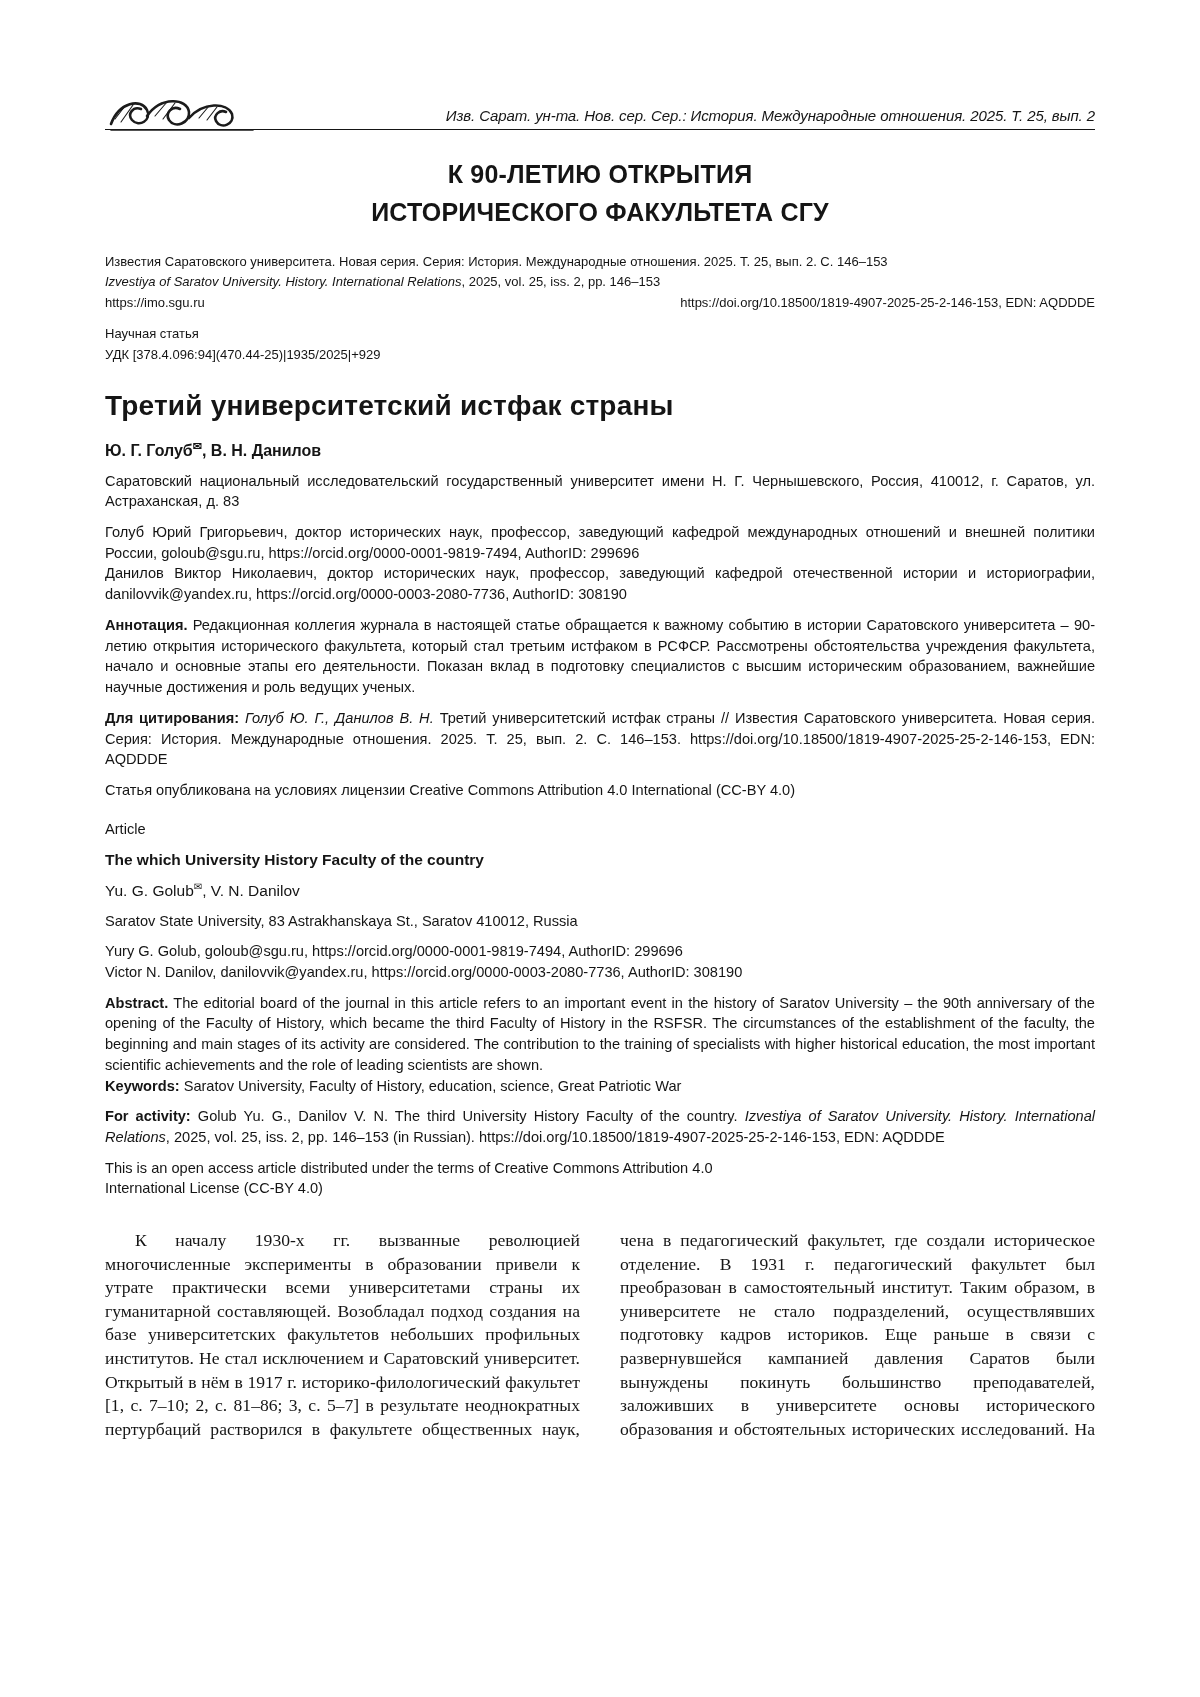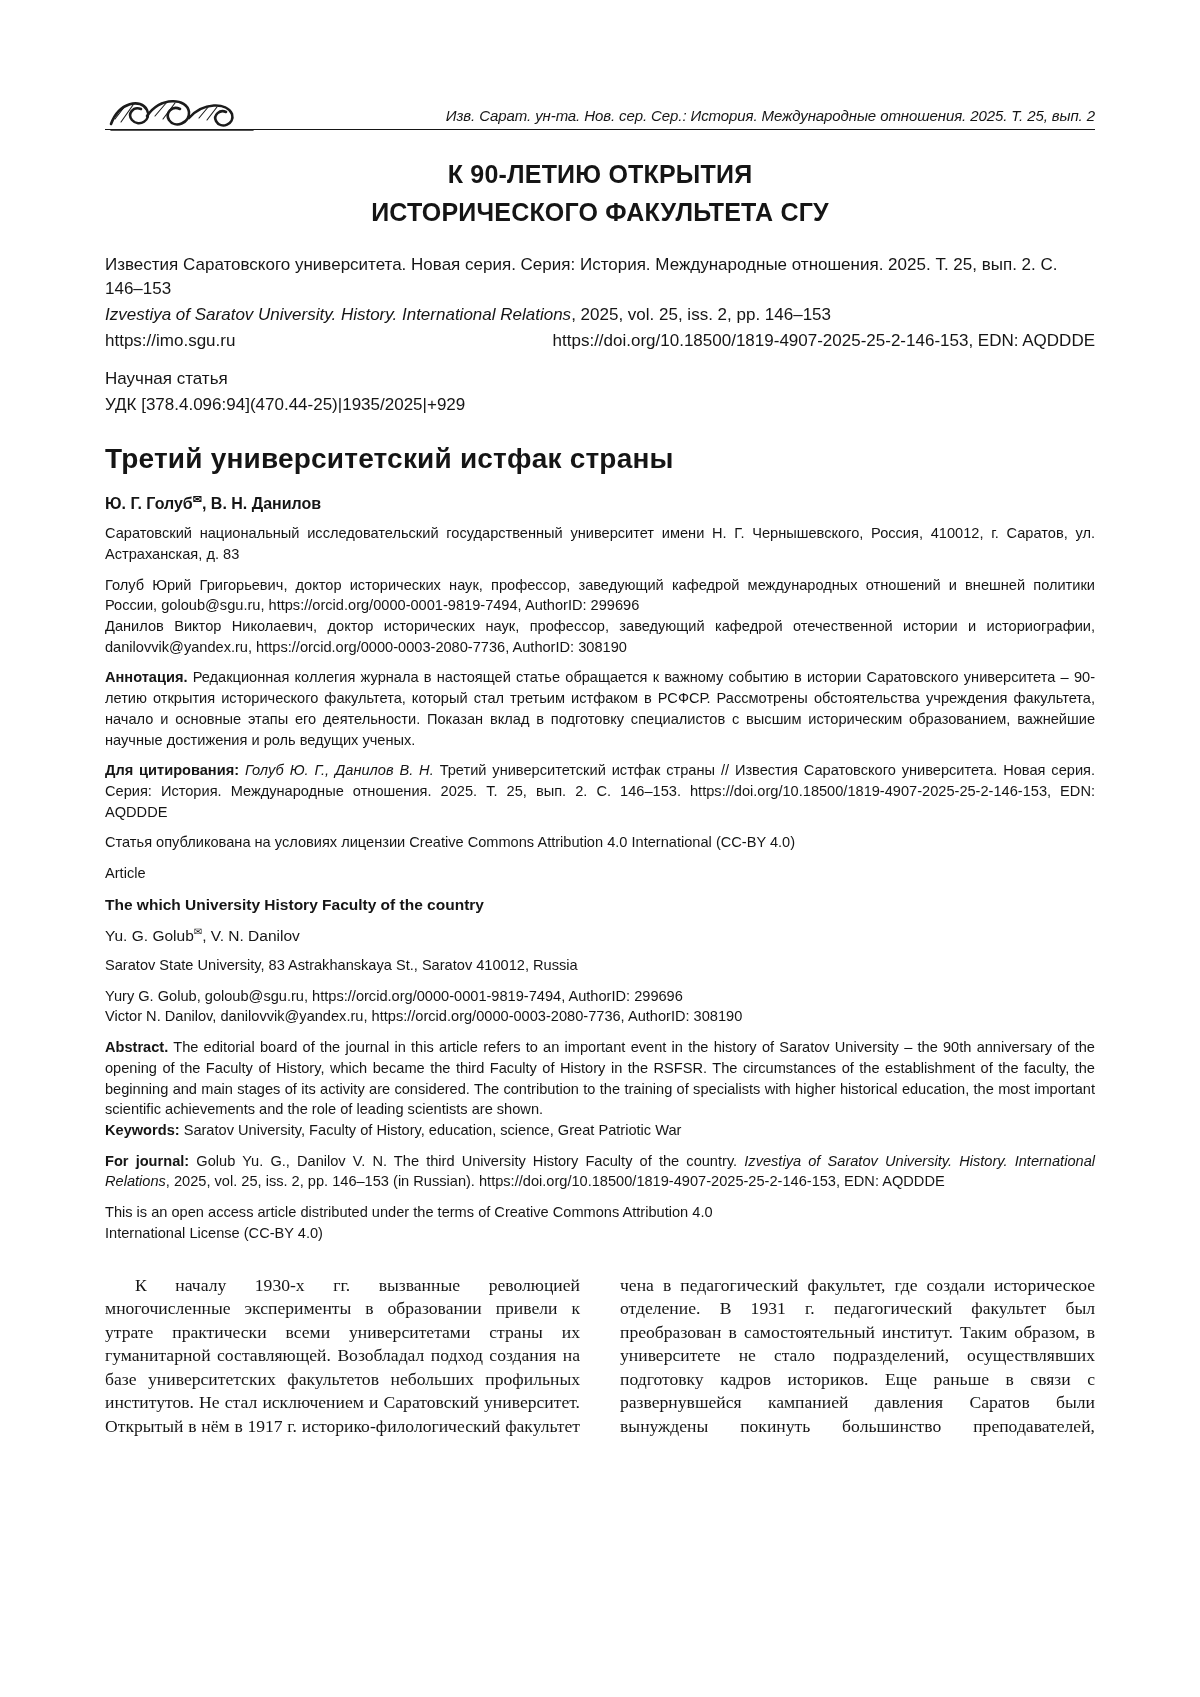--- a/index.html
+++ b/index.html
@@ -17,7 +17,7 @@
   .section-title { text-align:center; font-weight:bold; font-size:25px; line-height:1.5; margin-top:26px; letter-spacing:0.2px; }
   .section-title span { display:block; }
   
-  .meta { font-size:17px; line-height:1.42; margin-top:22px; }
+  .meta { font-size:13px; line-height:1.42; margin-top:22px; }
   .meta p, .meta .row { margin-top:2px; }
   .meta .row { display:flex; justify-content:space-between; }
   .gap-top { margin-top:13px !important; }

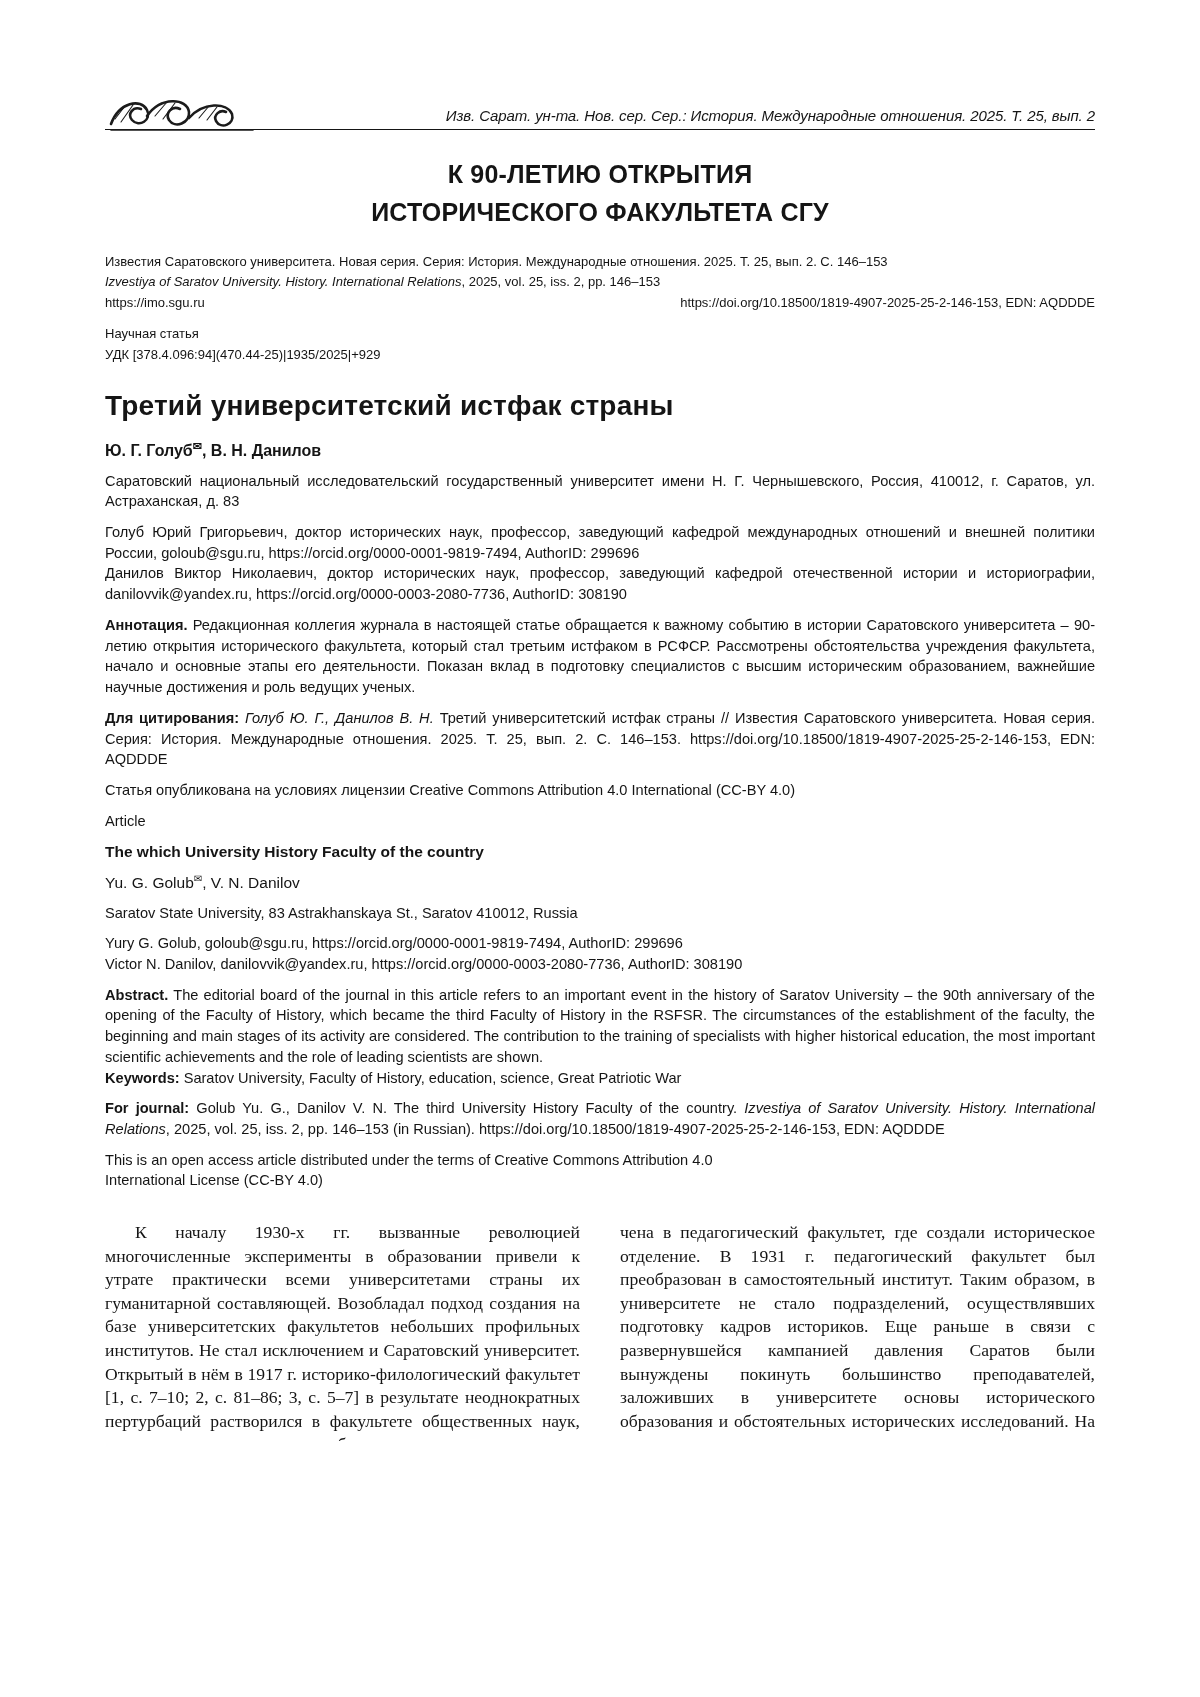--- a/index.html
+++ b/index.html
@@ -29,7 +29,7 @@
   .article-title { font-size:28px; font-weight:bold; margin-top:26px; letter-spacing:0.2px; }
   .authors { font-size:16px; font-weight:bold; margin-top:18px; }
   .authors sup { font-size:11px; }
-  .en-type { margin-top:10px; }
+  .en-type { margin-top:18px; }
   .en-title { font-size:15.5px; font-weight:bold; margin-top:12px; }
   .en-authors { font-size:15.5px; font-weight:normal; margin-top:12px; }
   .en-authors sup { font-size:10px; }

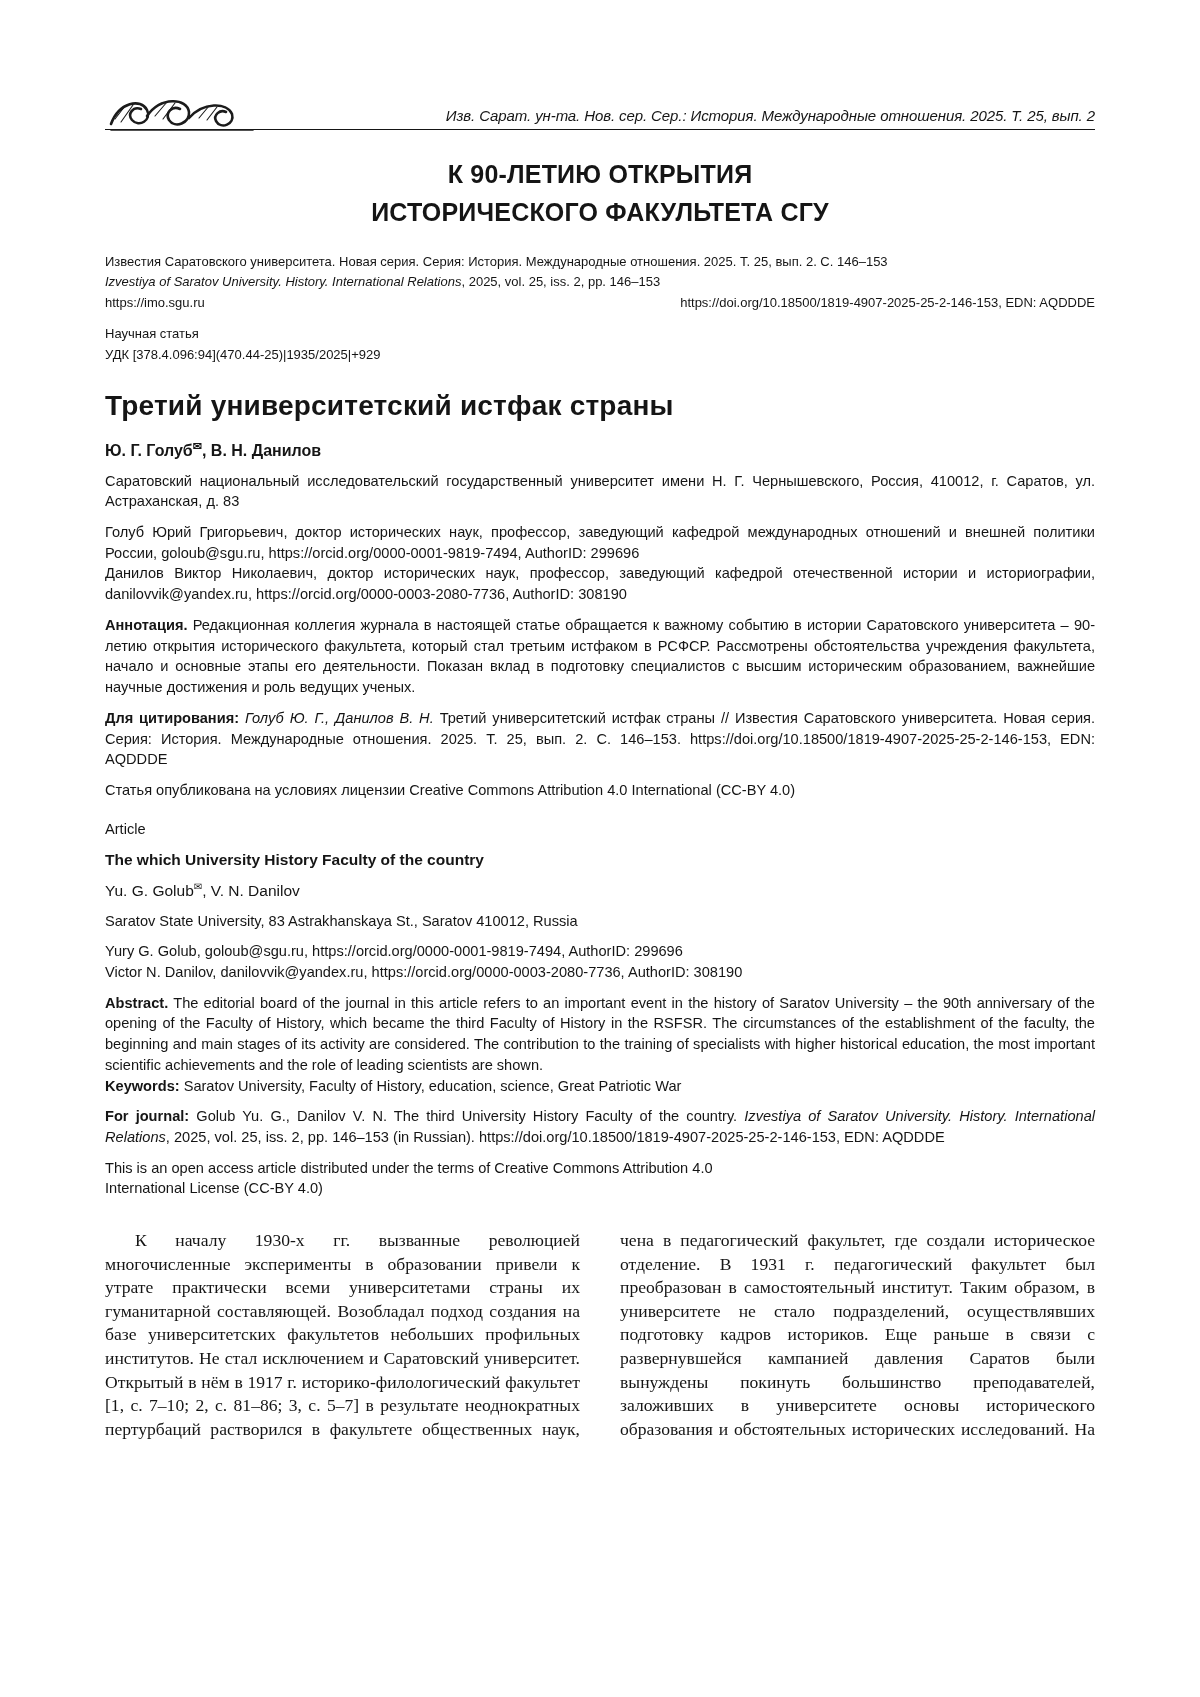--- a/index.html
+++ b/index.html
@@ -107,7 +107,7 @@
 
   <p class="meta-p bio-next"><b>Keywords:</b><span> Saratov University, Faculty of History, education, science, Great Patriotic War</span></p>
 
-  <p class="meta-p"><b>For journal:</b><span> Golub Yu. G., Danilov V. N. The third University History Faculty of the country. </span><em>Izvestiya of Saratov University. History. International Relations</em><span>, 2025, vol. 25, iss. 2, pp. 146–153 (in Russian). https://doi.org/10.18500/1819-4907-2025-25-2-146-153, EDN: AQDDDE</span></p>
+  <p class="meta-p"><b>For activity:</b><span> Golub Yu. G., Danilov V. N. The third University History Faculty of the country. </span><em>Izvestiya of Saratov University. History. International Relations</em><span>, 2025, vol. 25, iss. 2, pp. 146–153 (in Russian). https://doi.org/10.18500/1819-4907-2025-25-2-146-153, EDN: AQDDDE</span></p>
 
   <p class="meta-p"><span>This is an open access article distributed under the terms of Creative Commons Attribution 4.0</span><br><span>International License (CC-BY 4.0)</span></p>
 

